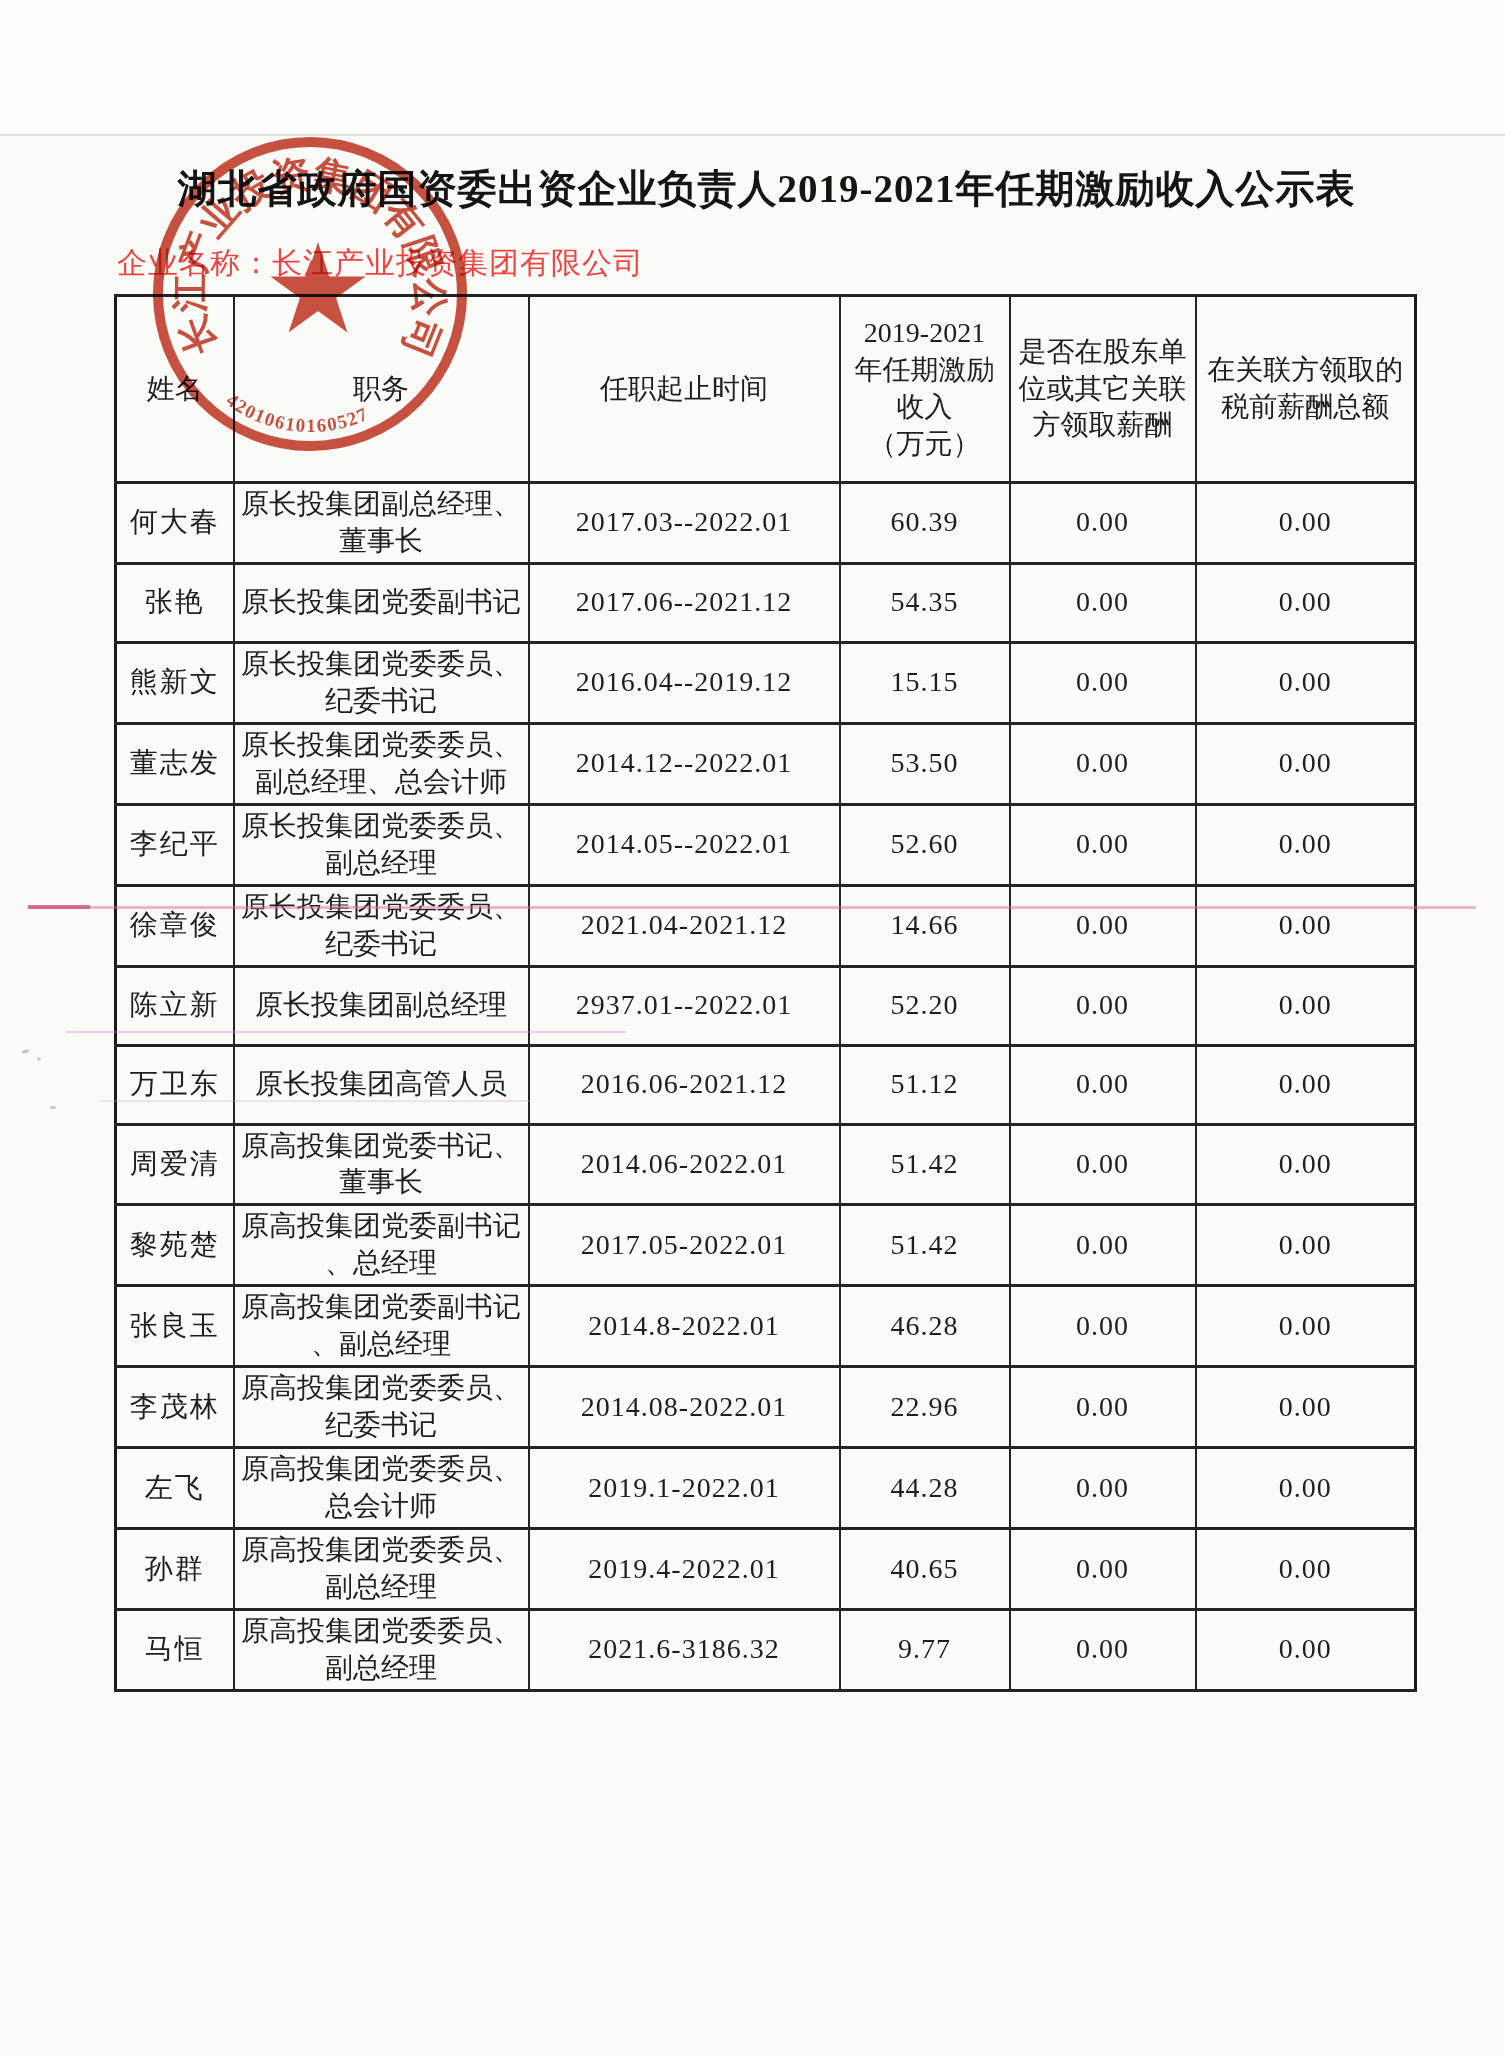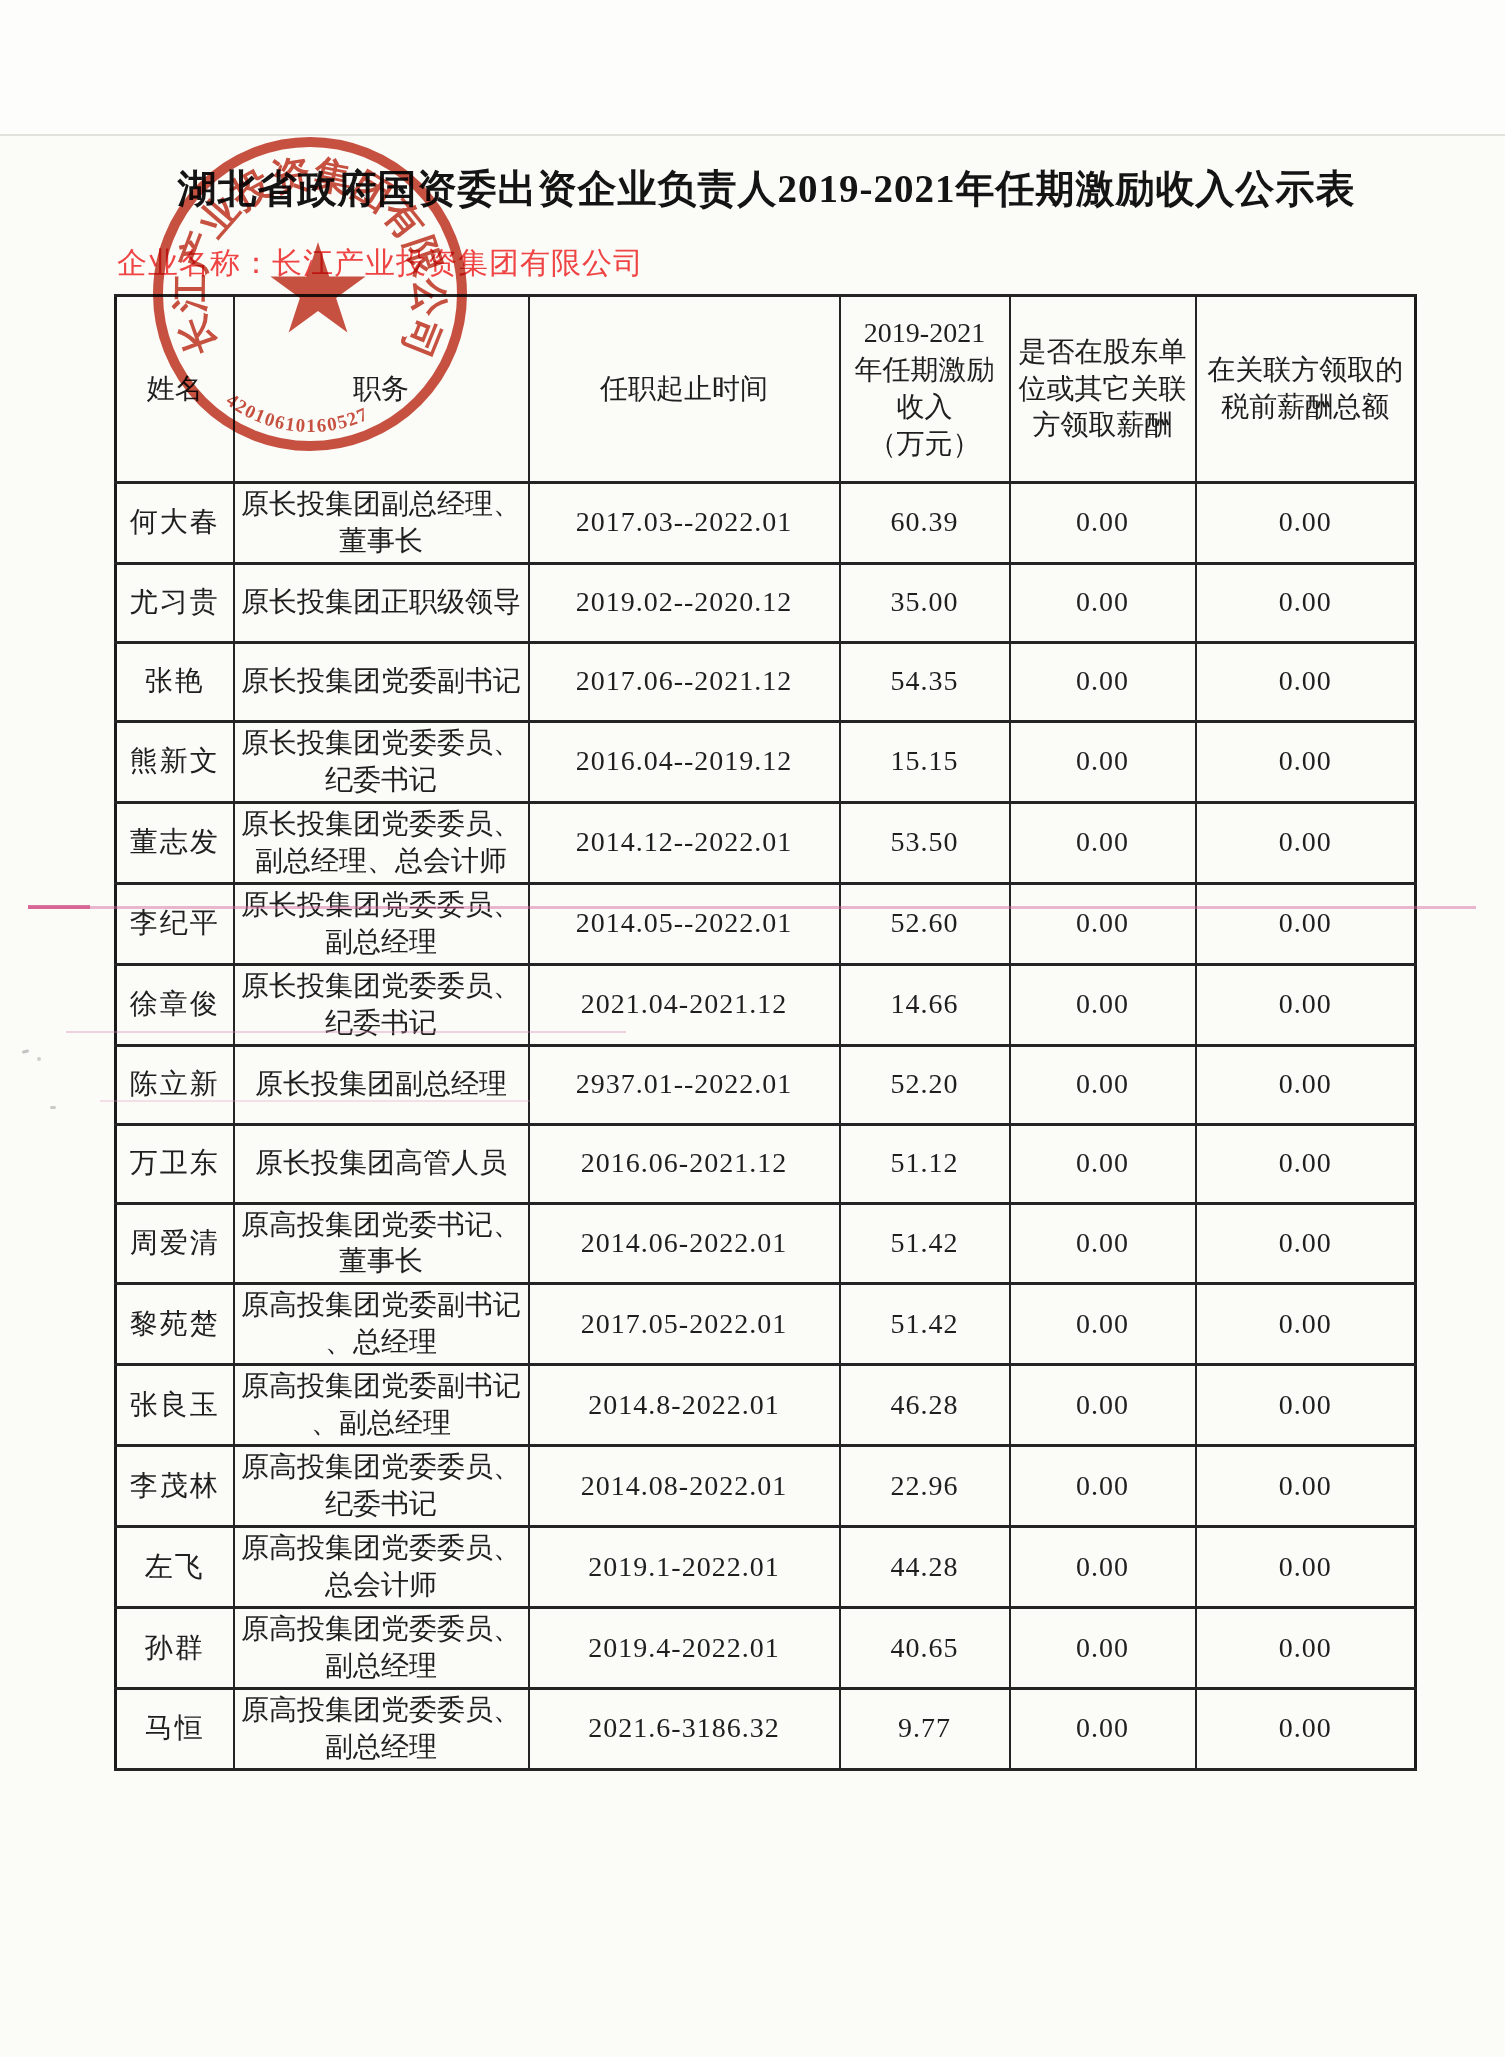--- a/index.html
+++ b/index.html
@@ -103,14 +103,6 @@
     <td class="num">0.00</td>
   </tr>
 
-  <tr>
-    <td class="name">尤习贵</td>
-    <td class="pre">原长投集团正职级领导</td>
-    <td class="num">2019.02--2020.12</td>
-    <td class="num">35.00</td>
-    <td class="num">0.00</td>
-    <td class="num">0.00</td>
-  </tr>
 
   <tr>
     <td class="name">张艳</td>

